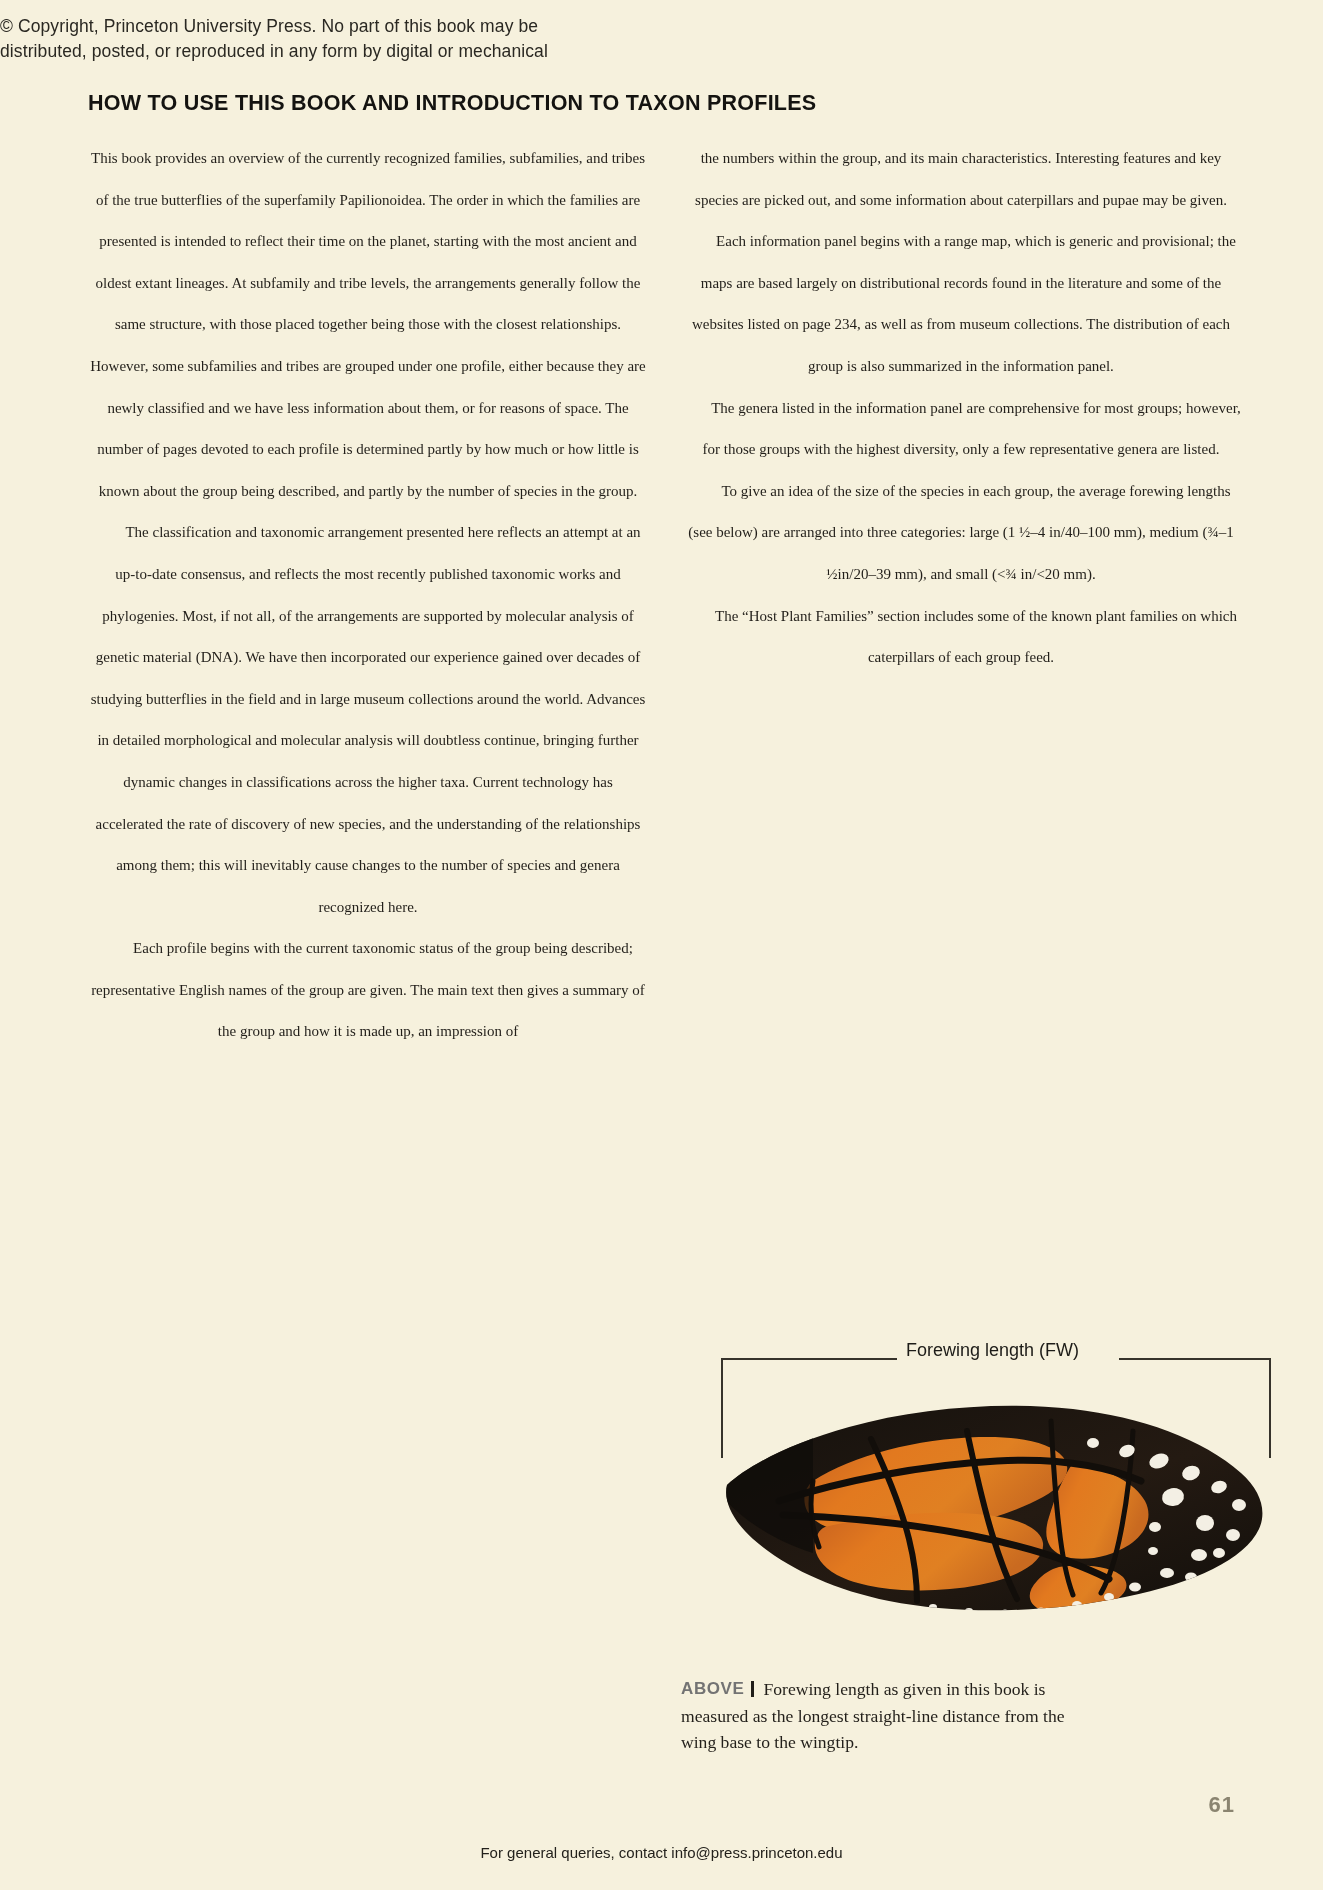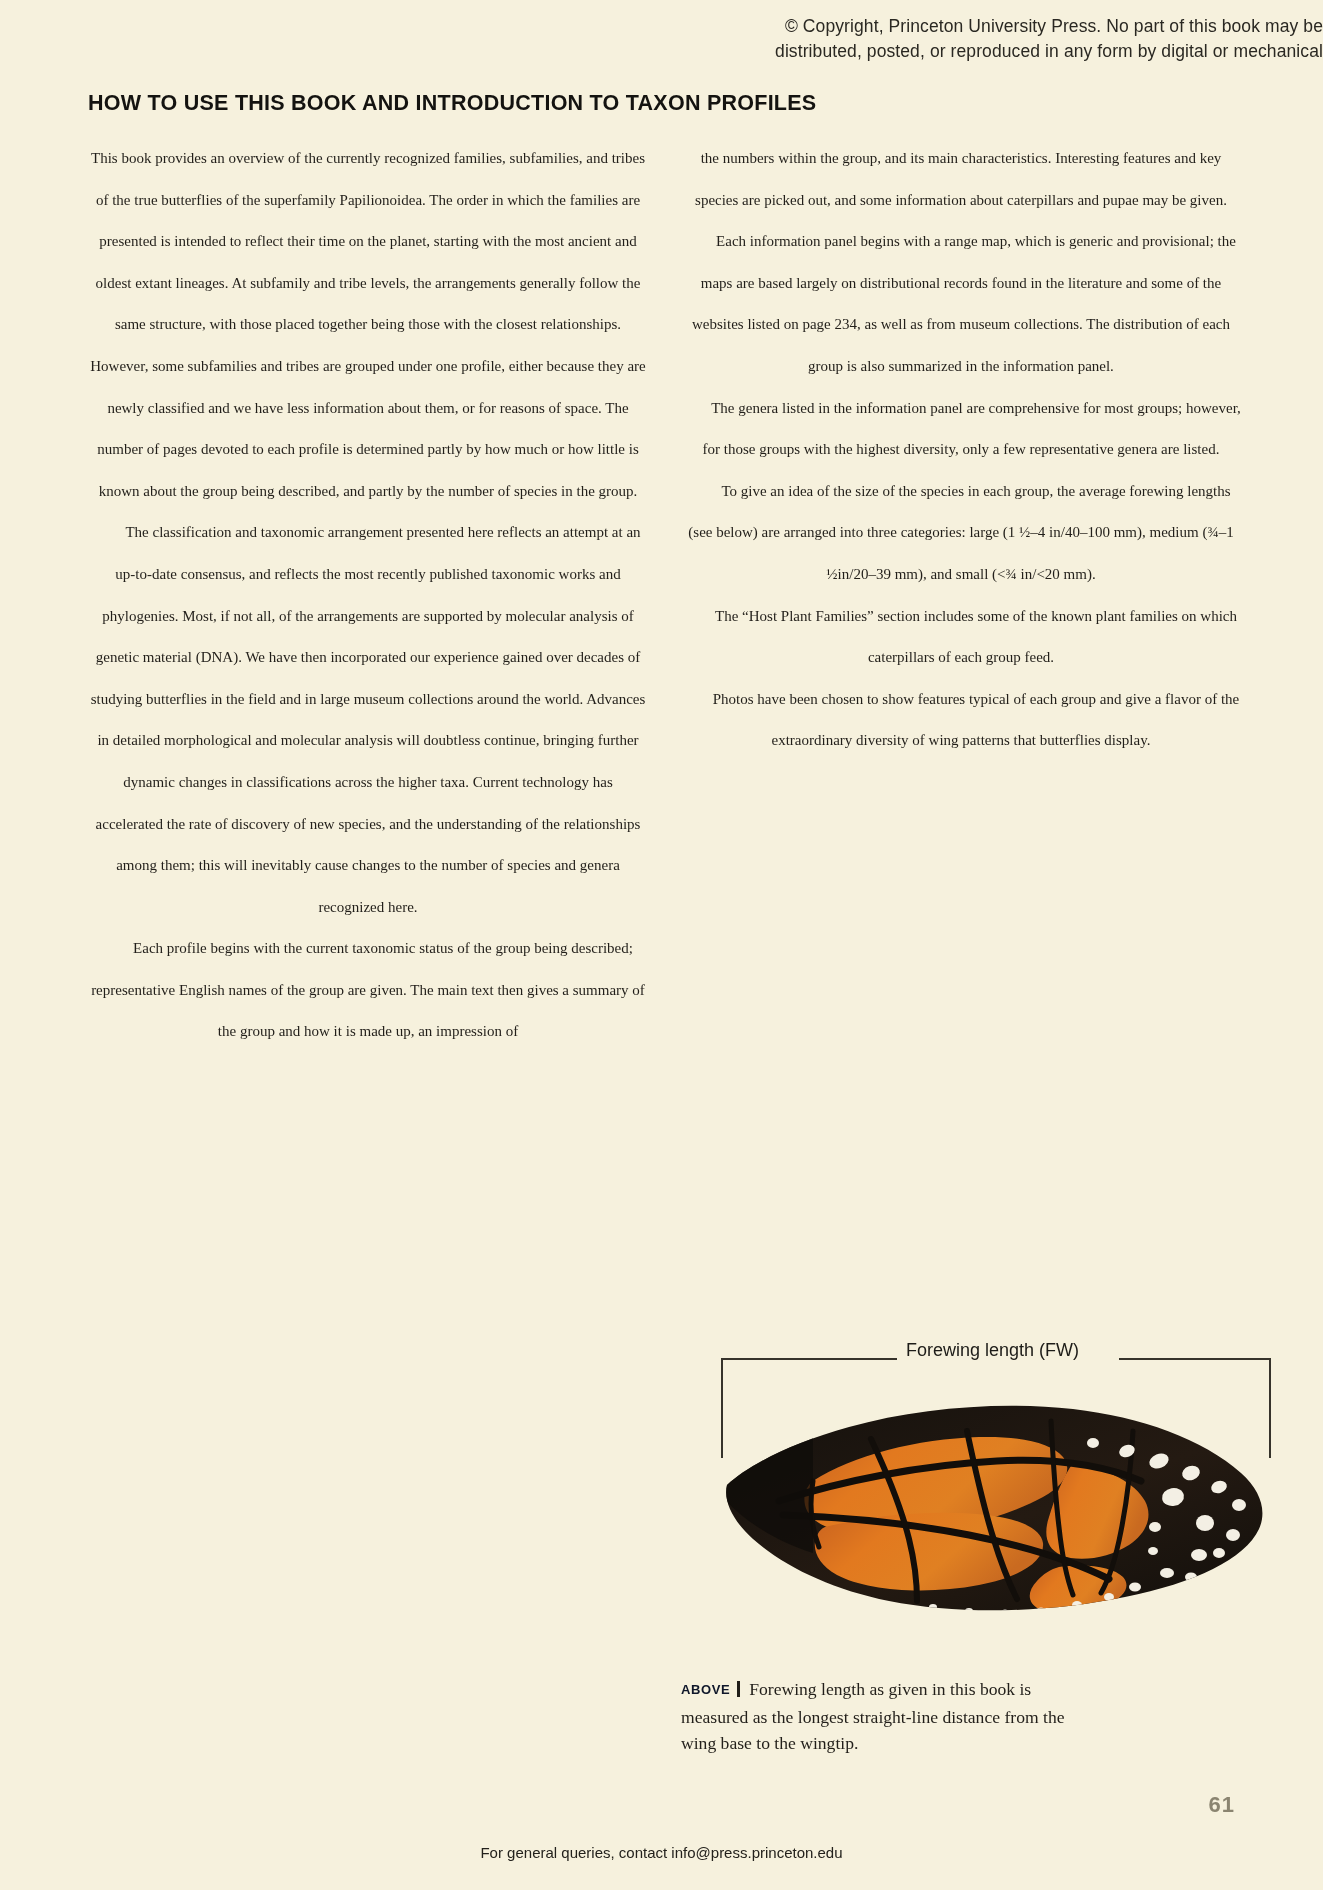--- a/index.html
+++ b/index.html
@@ -22,7 +22,7 @@
     top: 14px;
     left: 0;
     width: 1323px;
-    text-align: right;
+    text-align: left;
     font-family: "Liberation Sans", sans-serif;
     font-size: 17.5px;
     line-height: 25px;

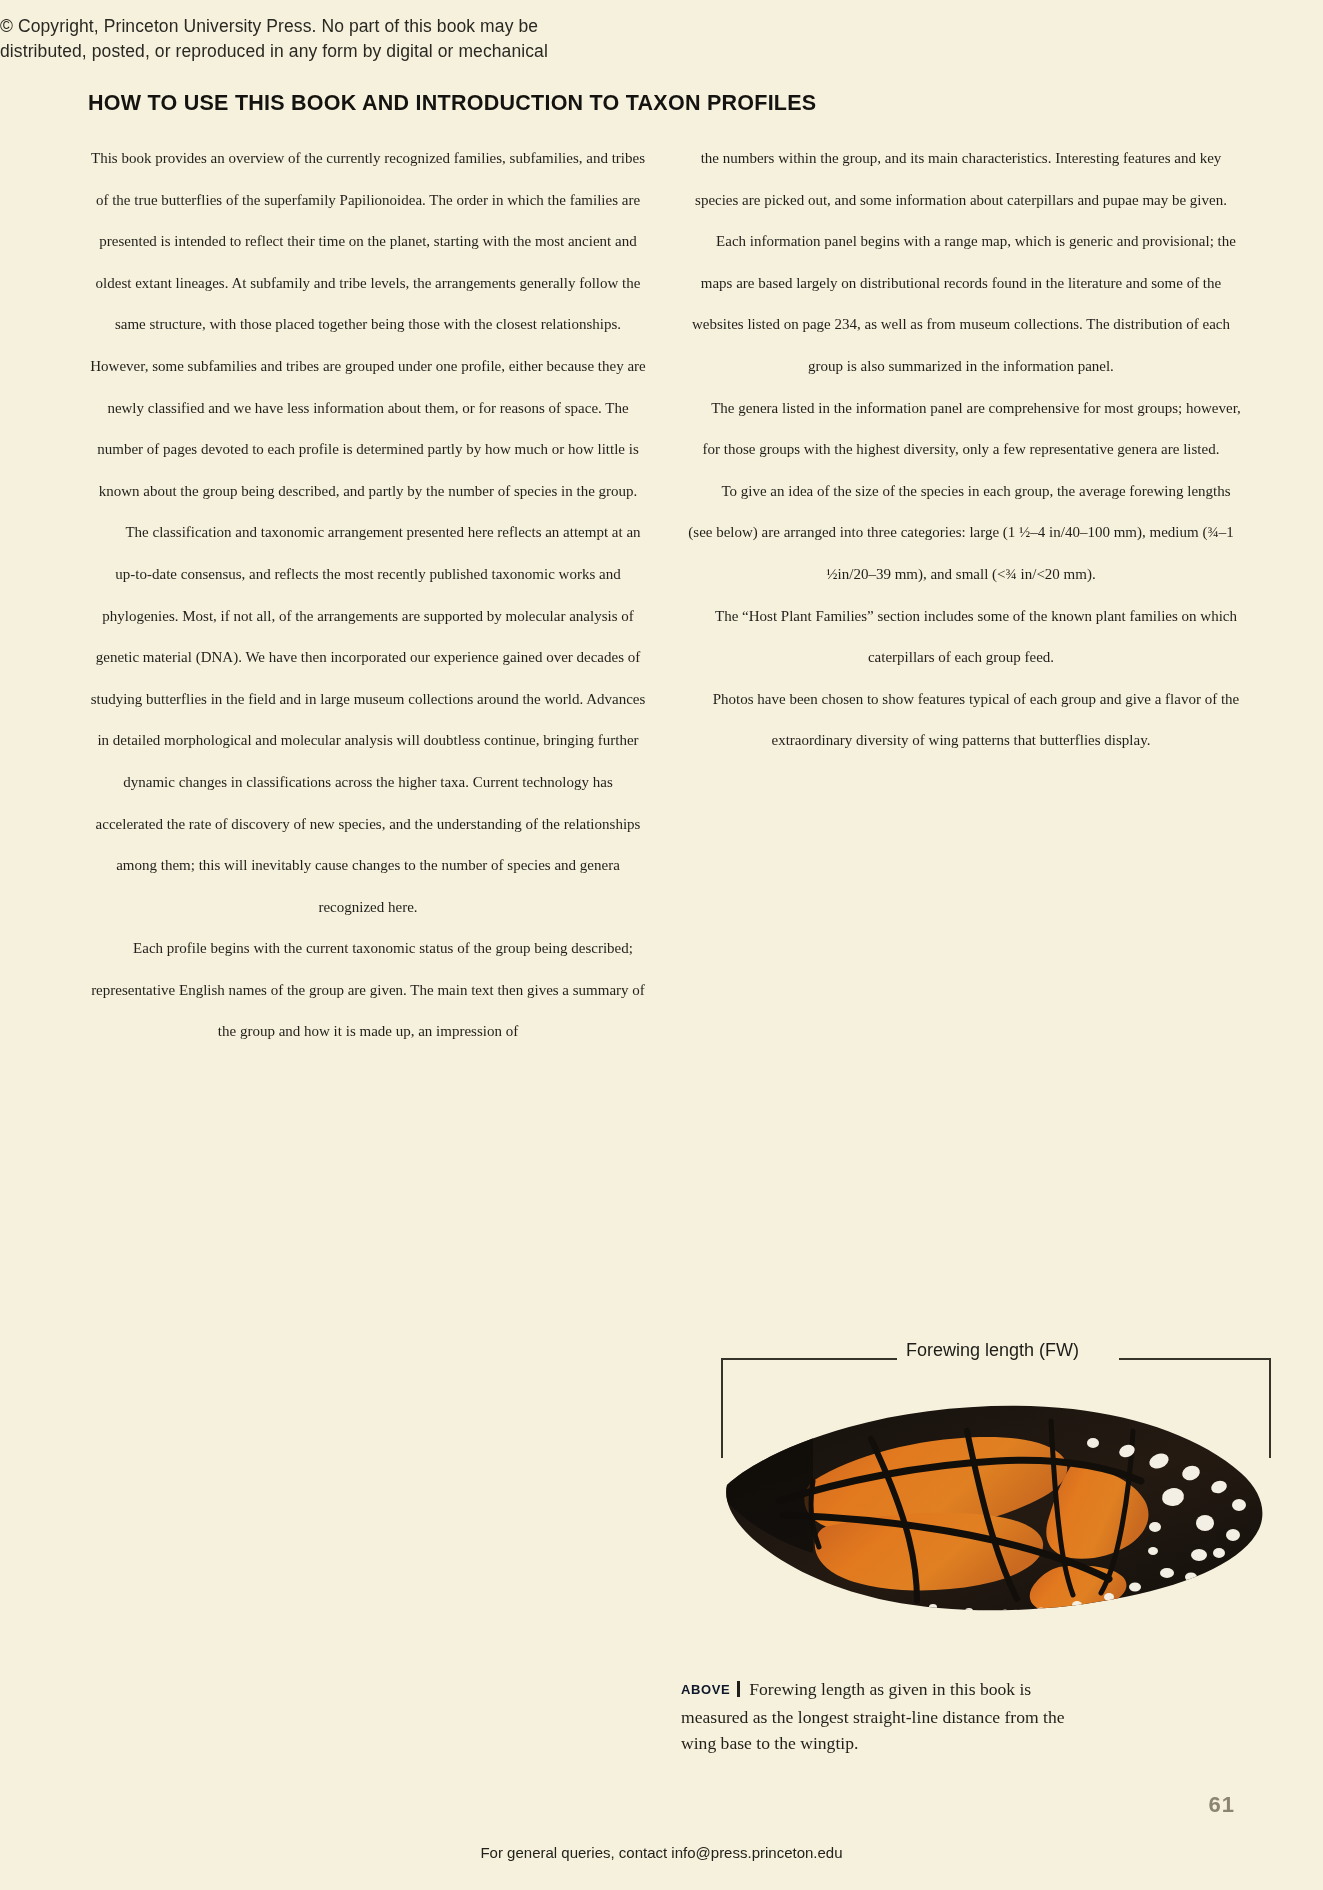--- a/index.html
+++ b/index.html
@@ -196,7 +196,6 @@
   <p class="indent">The genera listed in the information panel are comprehensive for most groups; however, for those groups with the highest diversity, only a few representative genera are listed.</p>
   <p class="indent">To give an idea of the size of the species in each group, the average forewing lengths (see below) are arranged into three categories: large (1 ½–4 in/40–100 mm), medium (¾–1 ½in/20–39 mm), and small (&lt;¾ in/&lt;20 mm).</p>
   <p class="indent">The “Host Plant Families” section includes some of the known plant families on which caterpillars of each group feed.</p>
-  <p class="indent">Photos have been chosen to show features typical of each group and give a flavor of the extraordinary diversity of wing patterns that butterflies display.</p>
 </div>
 
 <figure class="figure">

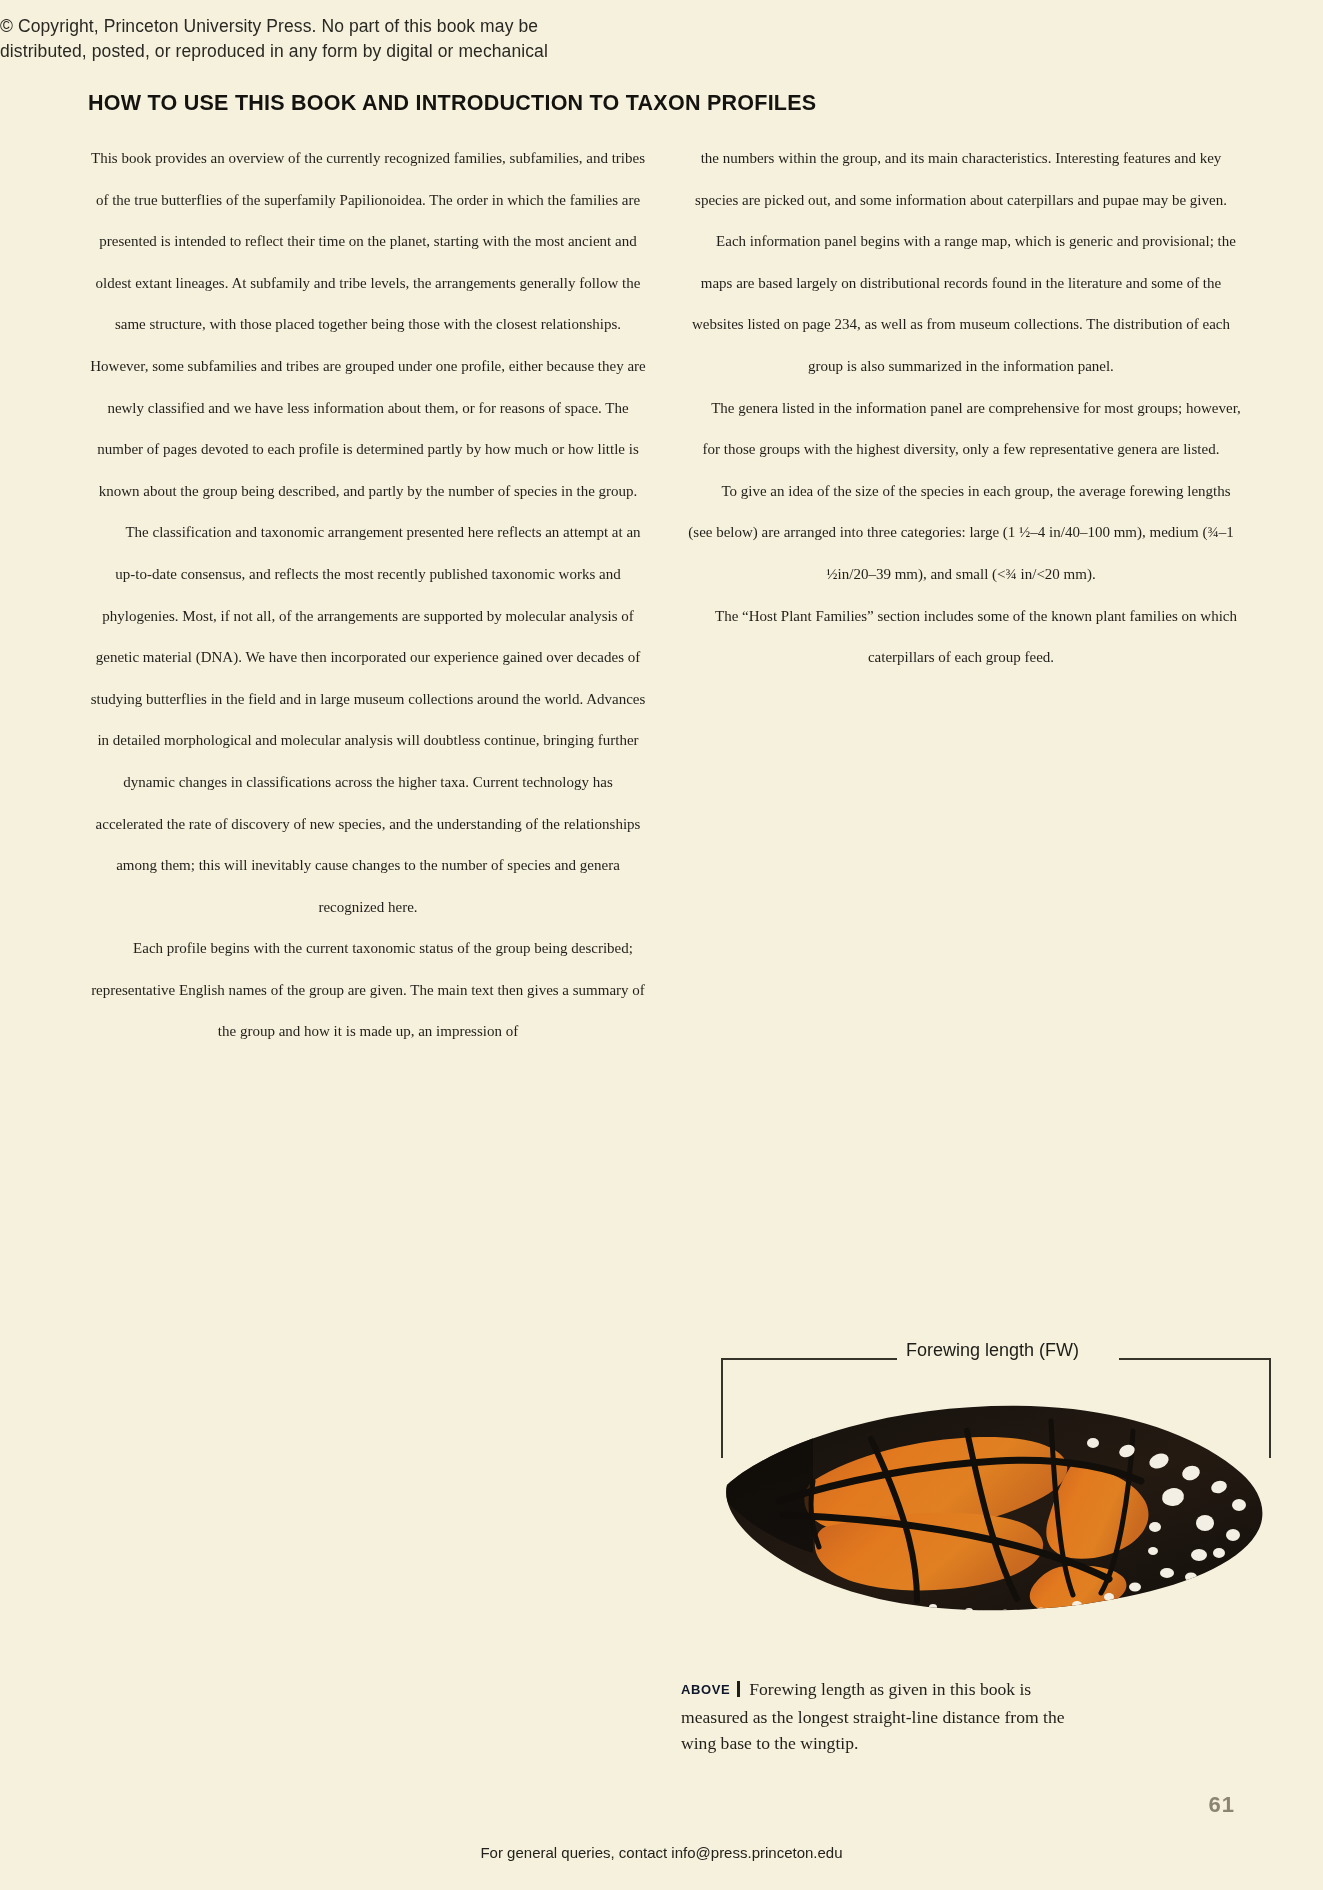--- a/index.html
+++ b/index.html
@@ -136,9 +136,9 @@
   .caption .above-tag {
     font-family: "Liberation Sans", sans-serif;
     font-weight: bold;
-    font-size: 13px;
+    font-size: 17px;
     letter-spacing: 0.6px;
-    color: #0f172a;
+    color: #737373;
     vertical-align: 1px;
   }
   .caption .rule {

